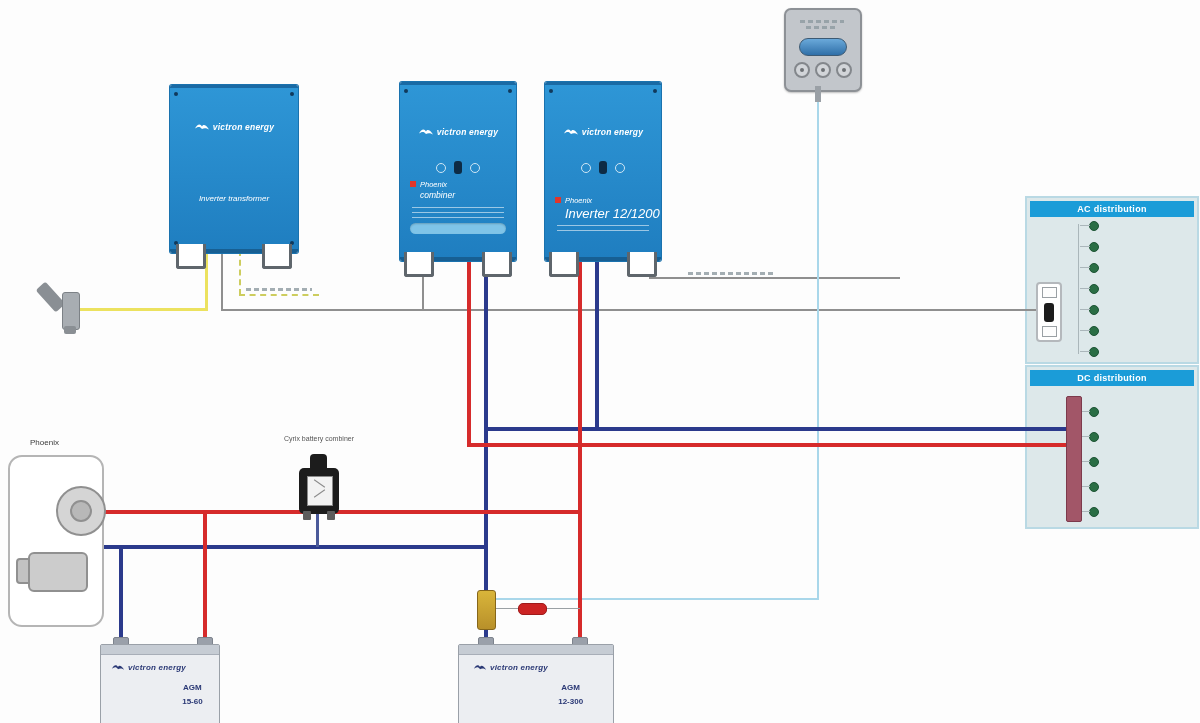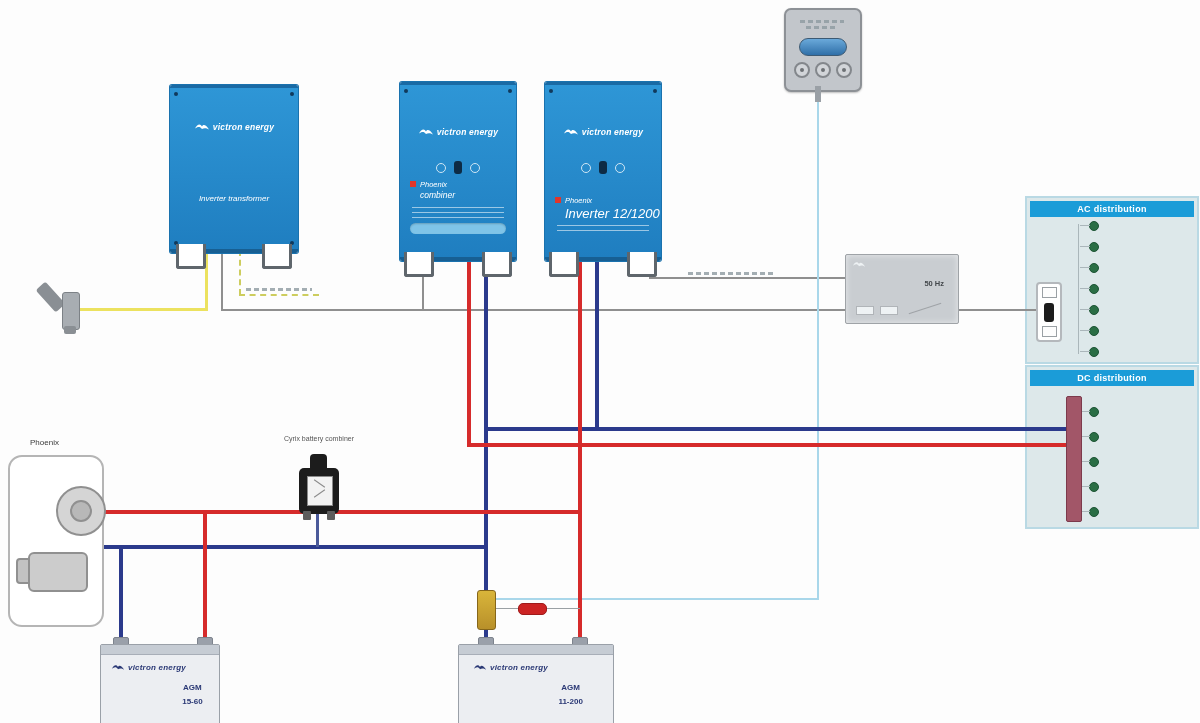--- a/index.html
+++ b/index.html
@@ -220,15 +220,6 @@
   </div>
   <div class="abs" style="left:815px;top:86px;width:6px;height:16px;background:#9aa0a6;"></div>
 
-  <div class="graybox" style="left:845px;top:254px;width:112px;height:68px;">
-    <svg width="14" height="8" viewBox="0 0 32 18" style="position:absolute;left:6px;top:5px;">
-        <path d="M2 13 C7 3 13 3 16 9 C18 4 24 5 30 15 C24 11 19 12 16 14 C12 8 7 9 2 13 Z" fill="#eef2f4"></path>
-      </svg>
-    <div class="label-sm" style="right:14px;top:24px;font-weight:bold;color:#44484c;">50 Hz</div>
-    <div class="abs" style="left:10px;bottom:8px;width:16px;height:7px;background:#eef2f4;border:1px solid #b0b4b8;"></div>
-    <div class="abs" style="left:34px;bottom:8px;width:16px;height:7px;background:#eef2f4;border:1px solid #b0b4b8;"></div>
-    <div class="abs" style="left:62px;bottom:14px;width:34px;height:1px;background:#9fa3a7;transform:rotate(-18deg);"></div>
-  </div>
 
   <div class="abs" style="left:40px;top:278px;width:50px;height:58px;">
     <div class="plug-head" style="left:4px;top:4px;width:13px;height:30px;"></div>

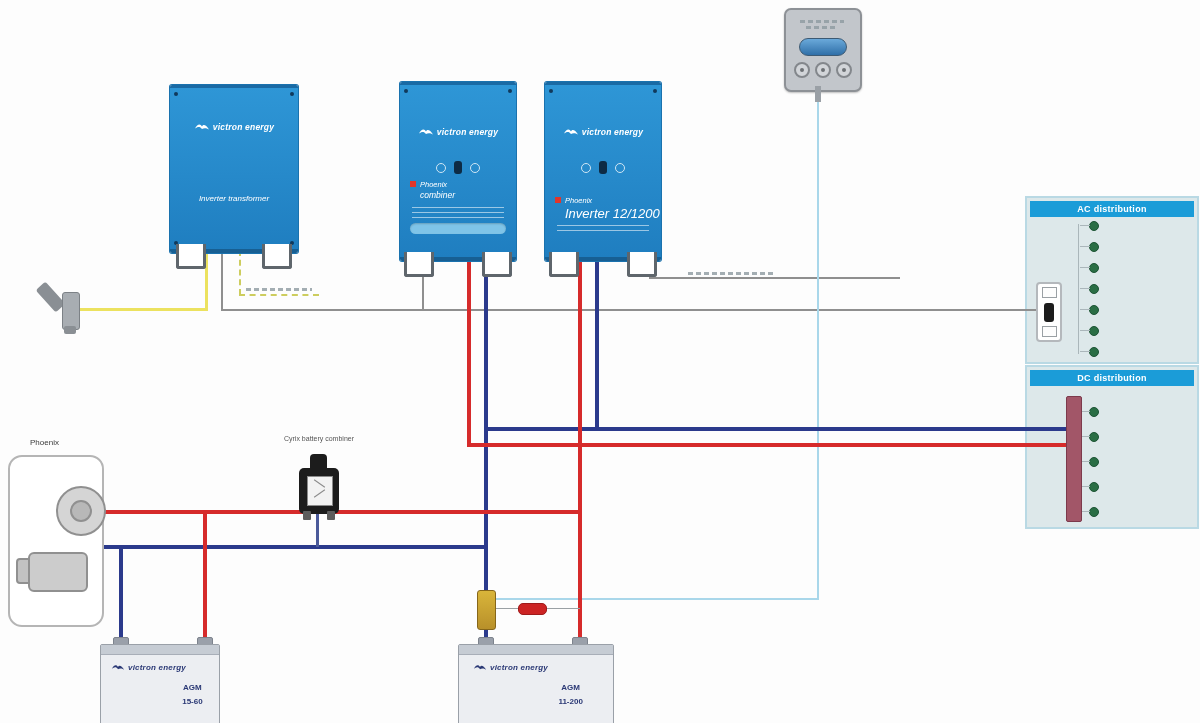--- a/index.html
+++ b/index.html
@@ -271,7 +271,7 @@
       <span class="brandtext">victron energy</span>
     </div>
     <div class="bat-text" style="left:50%;top:38px;width:45%;">AGM</div>
-    <div class="bat-text" style="left:50%;top:52px;width:45%;">11-200</div>
+    <div class="bat-text" style="left:50%;top:52px;width:45%;">12-300</div>
   </div>
 
 </div>

